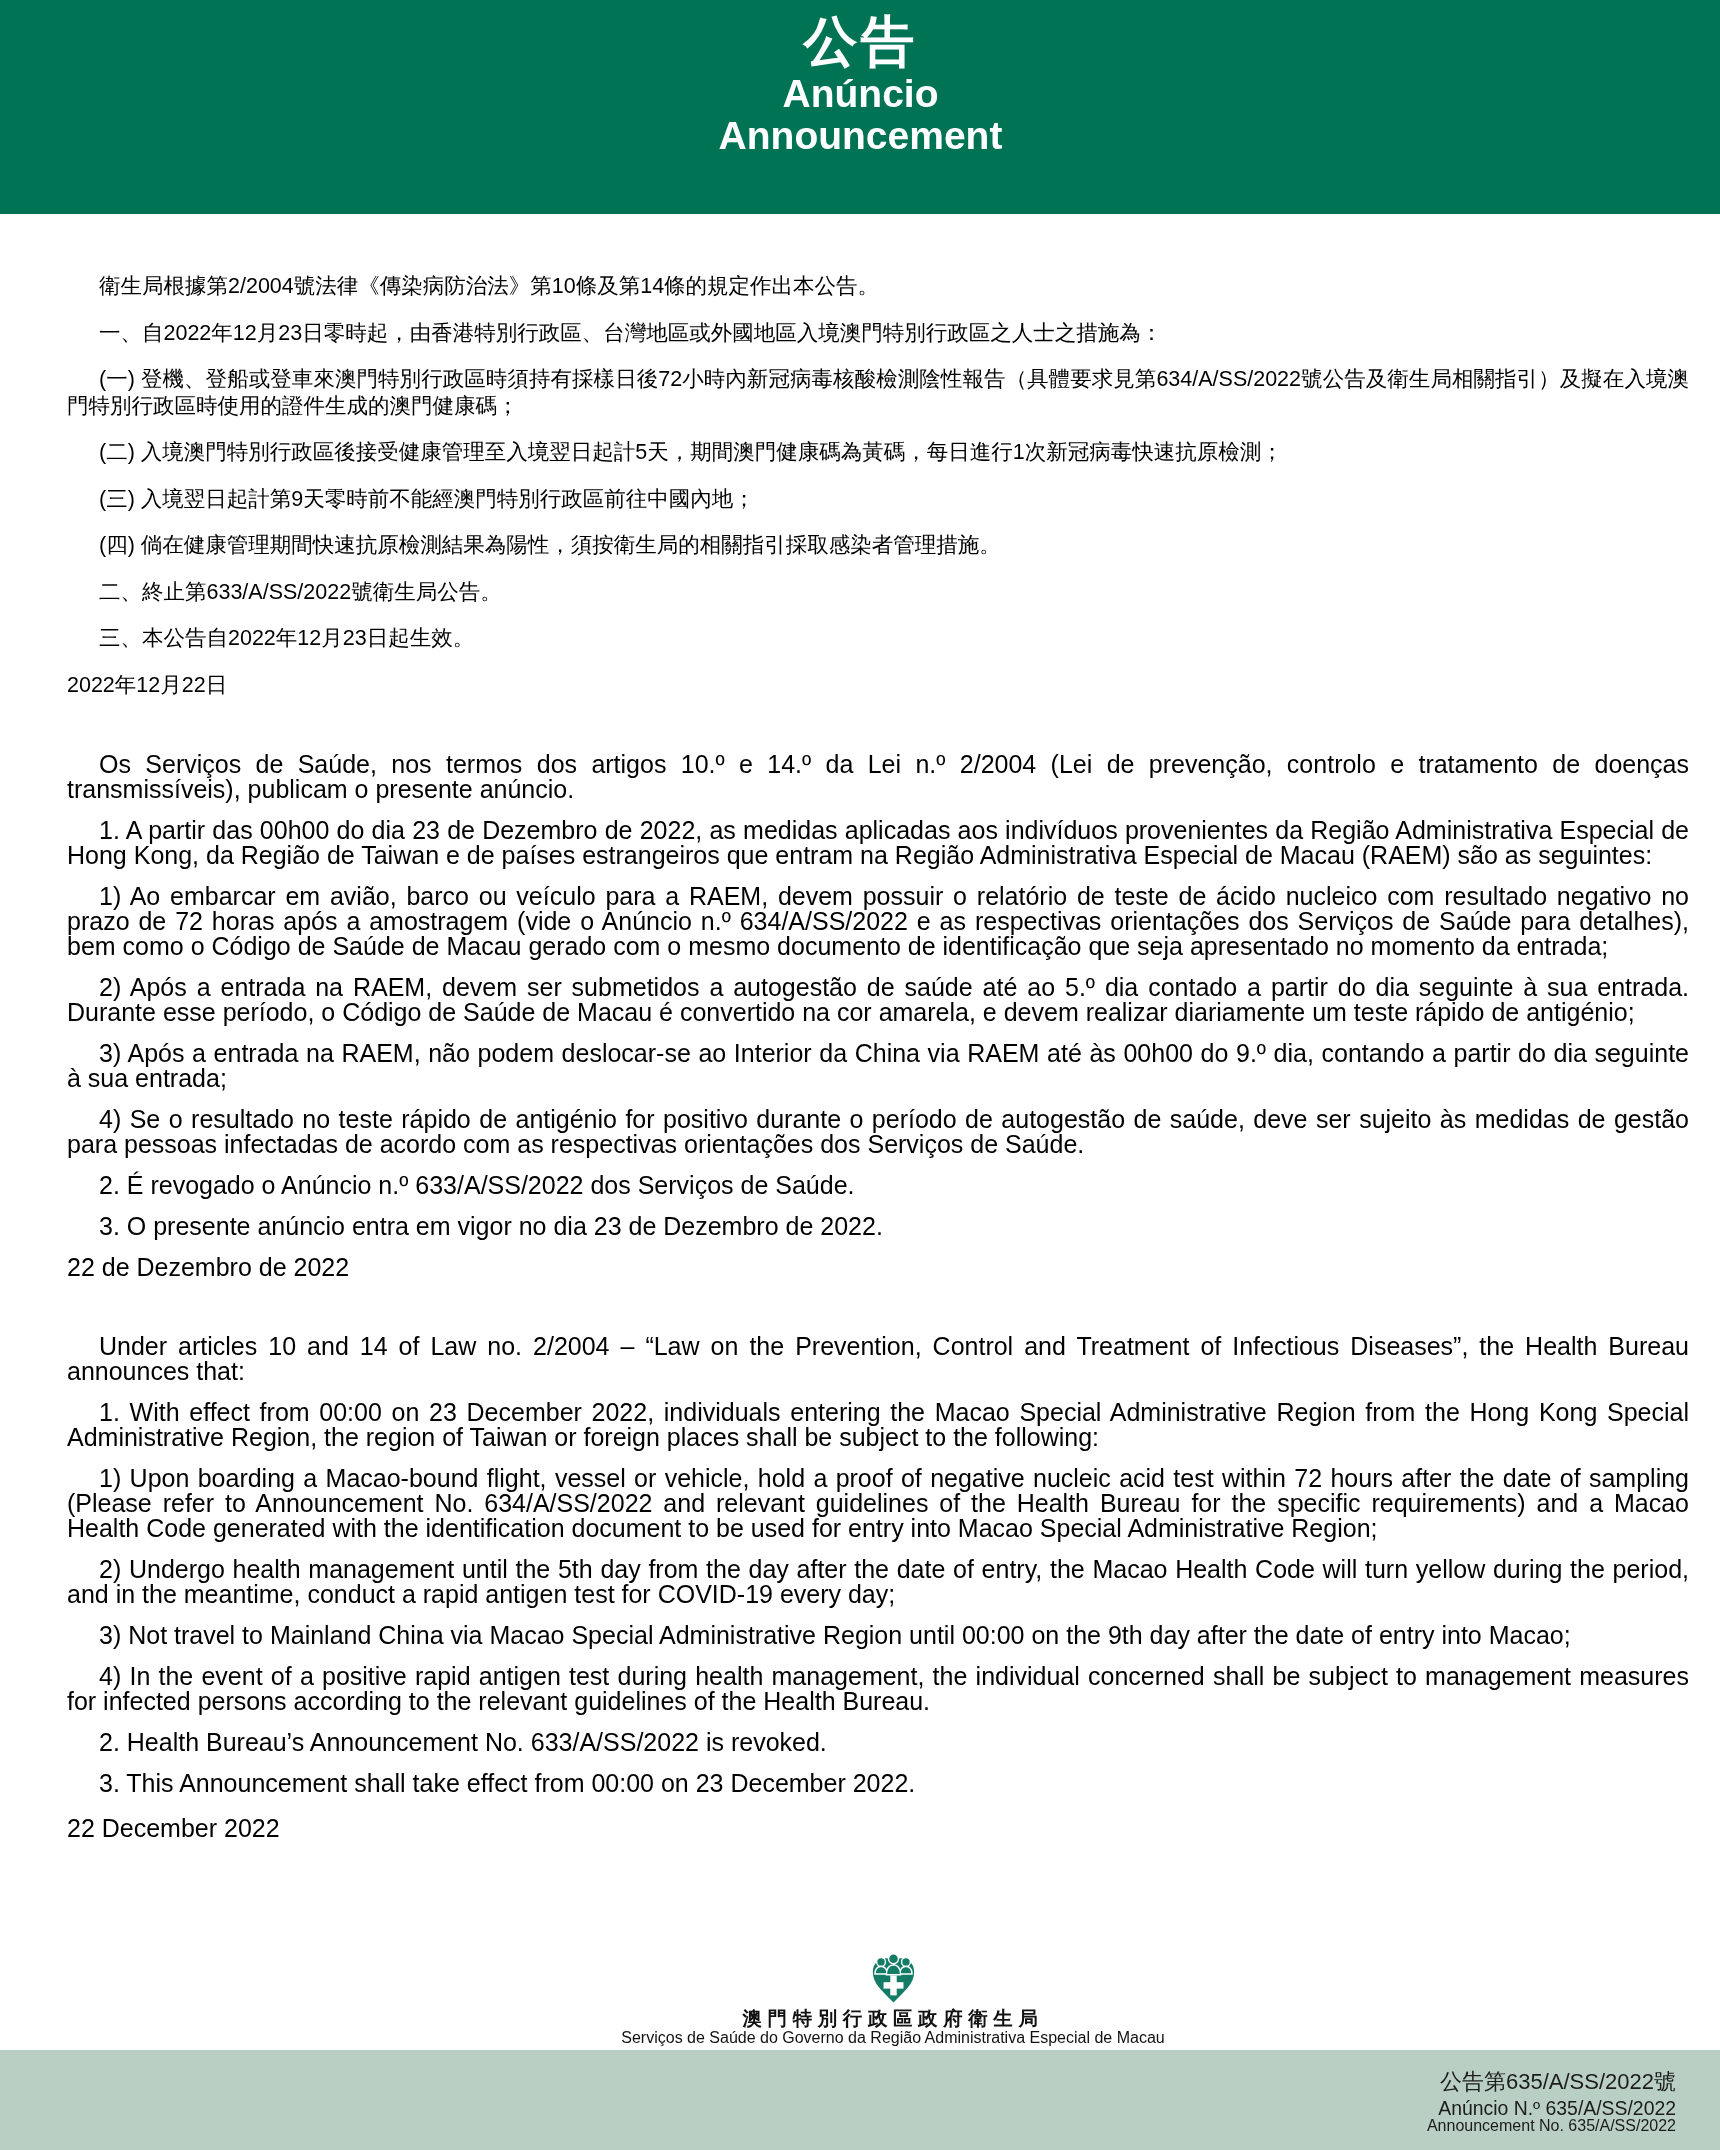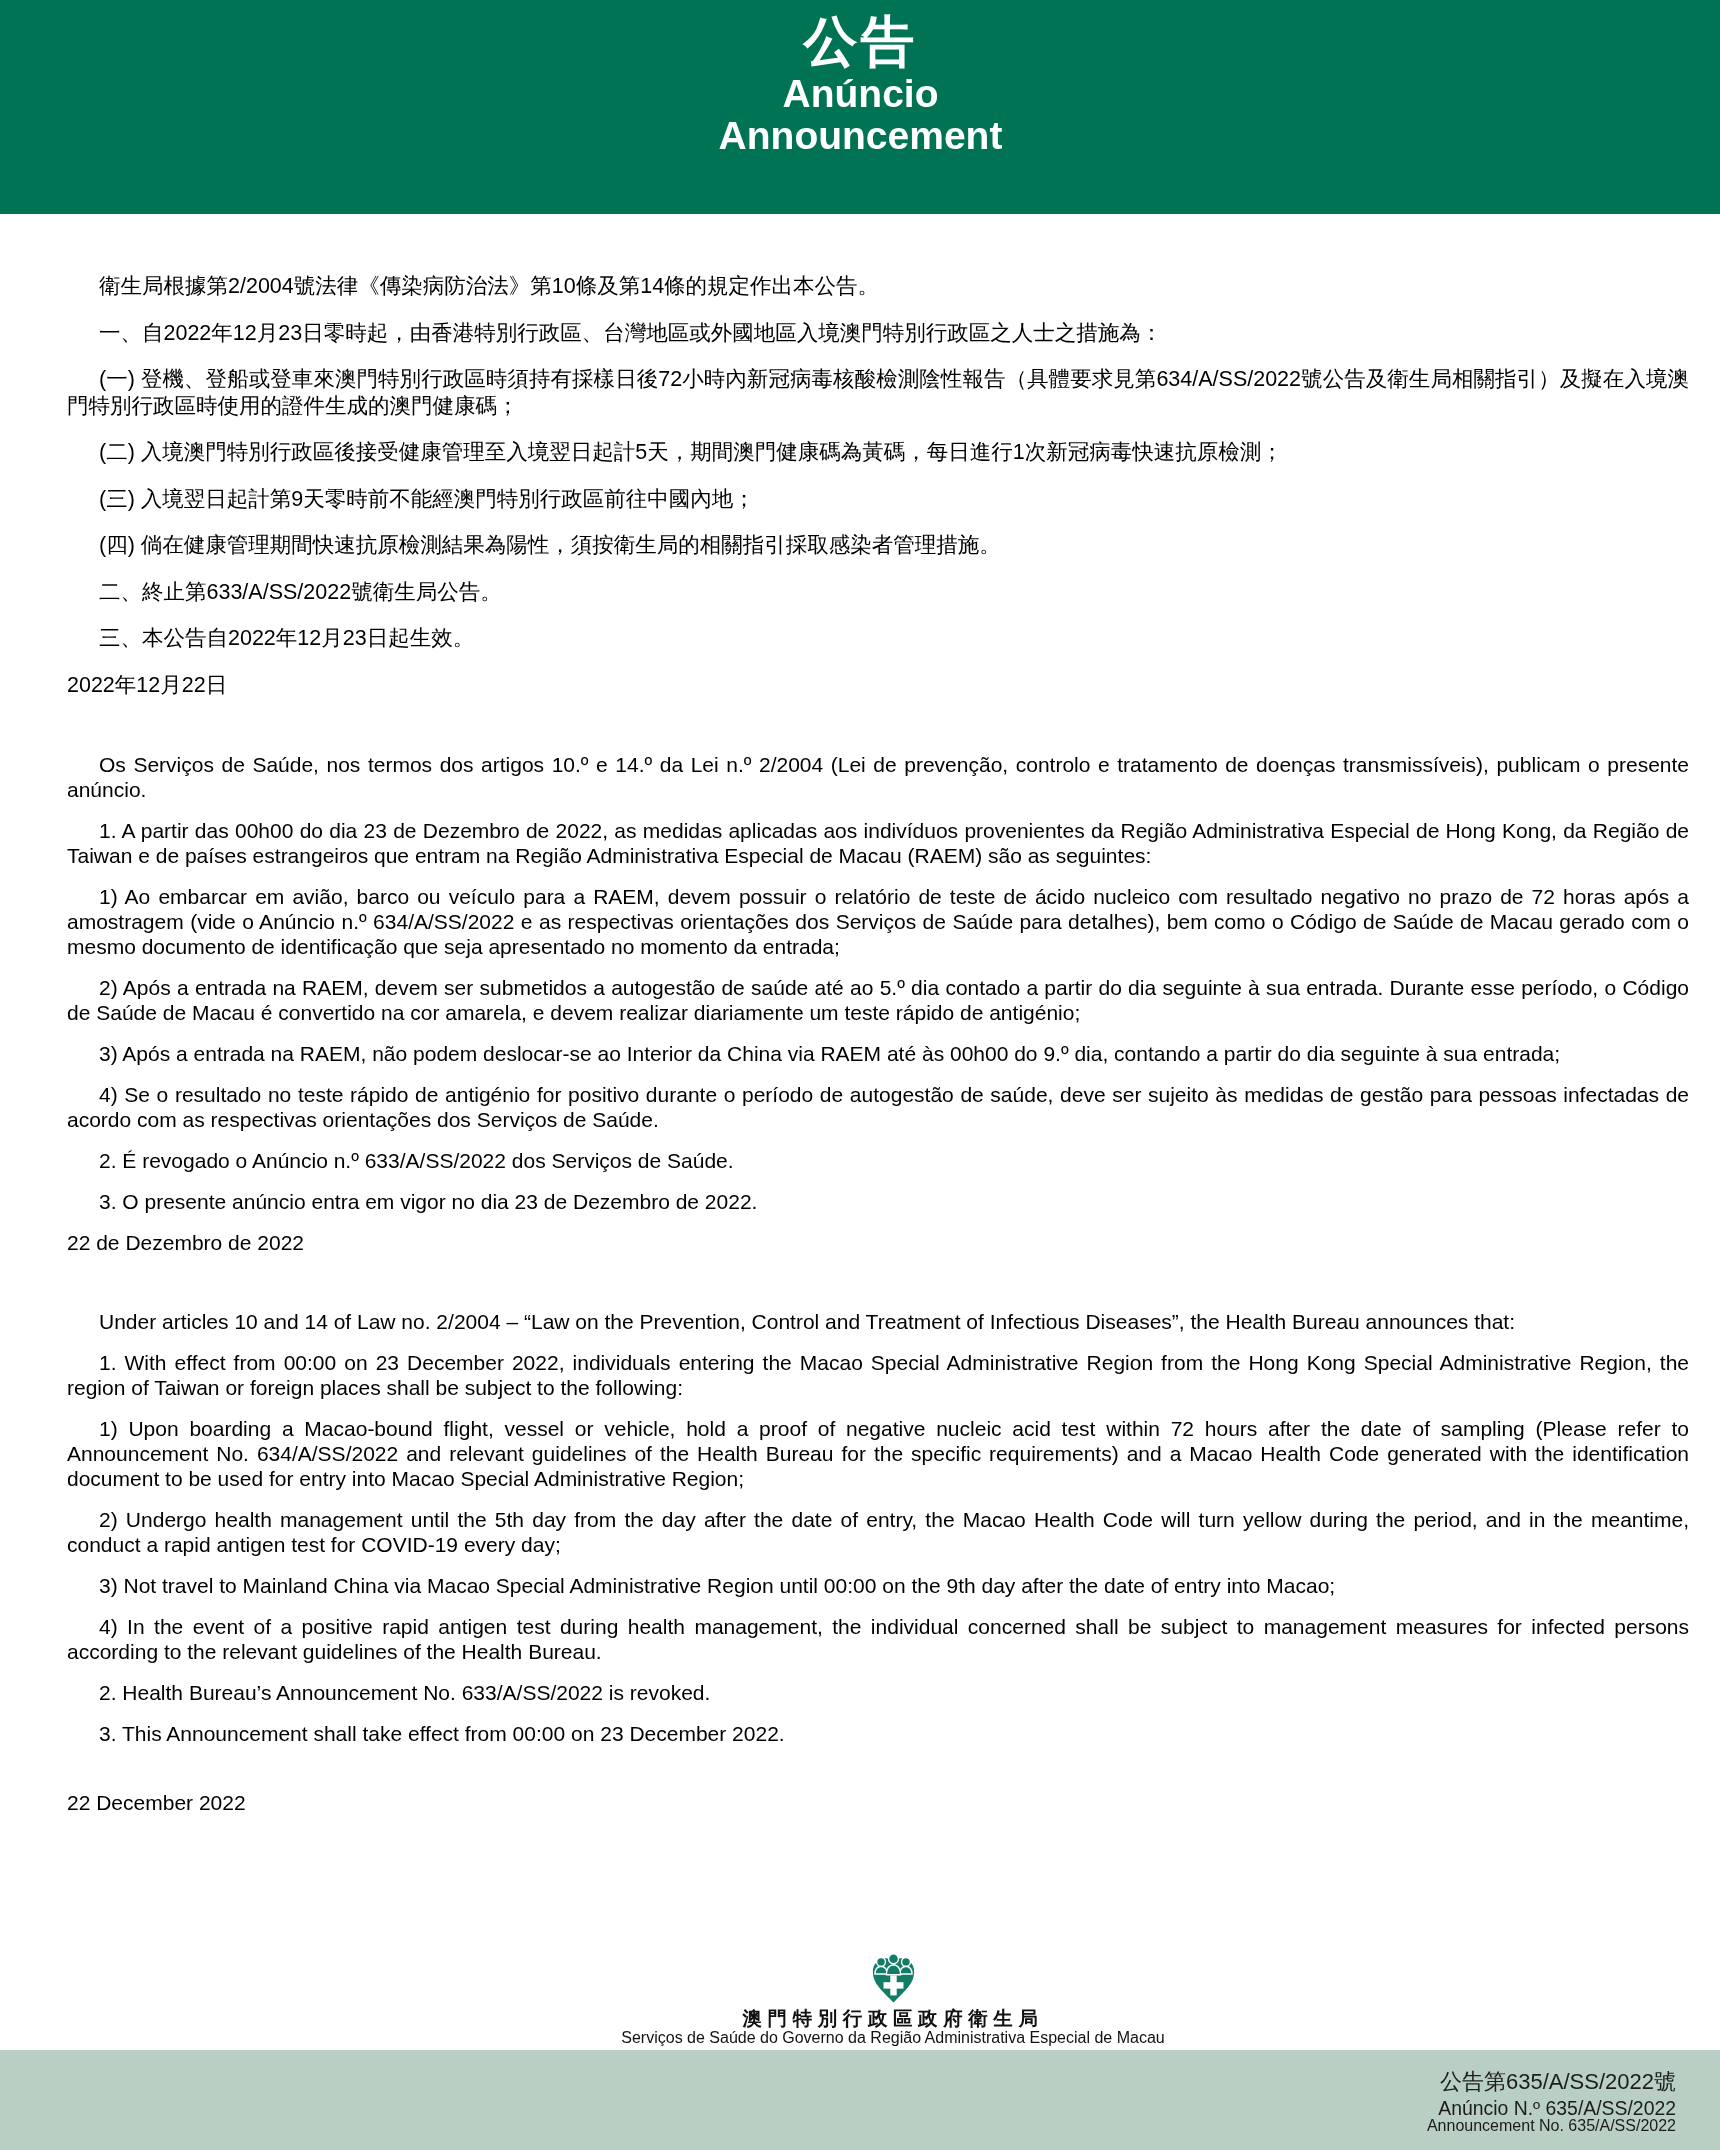--- a/index.html
+++ b/index.html
@@ -37,7 +37,7 @@
     margin: 0 0 20px 0;
   }
   .zh .para, .zh.date-line { font-size: 21.5px; line-height: 26.5px; }
-  .lt .para, .lt.date-line { font-size: 21px; line-height: 25px; }
+  .lt .para, .lt.date-line { font-size: 25px; line-height: 25px; }
   .lt .para { margin-bottom: 16px; }
   .date-line { text-indent: 0; margin: 0 0 16px 0; }
   .zh.date-line { margin-bottom: 20px; }

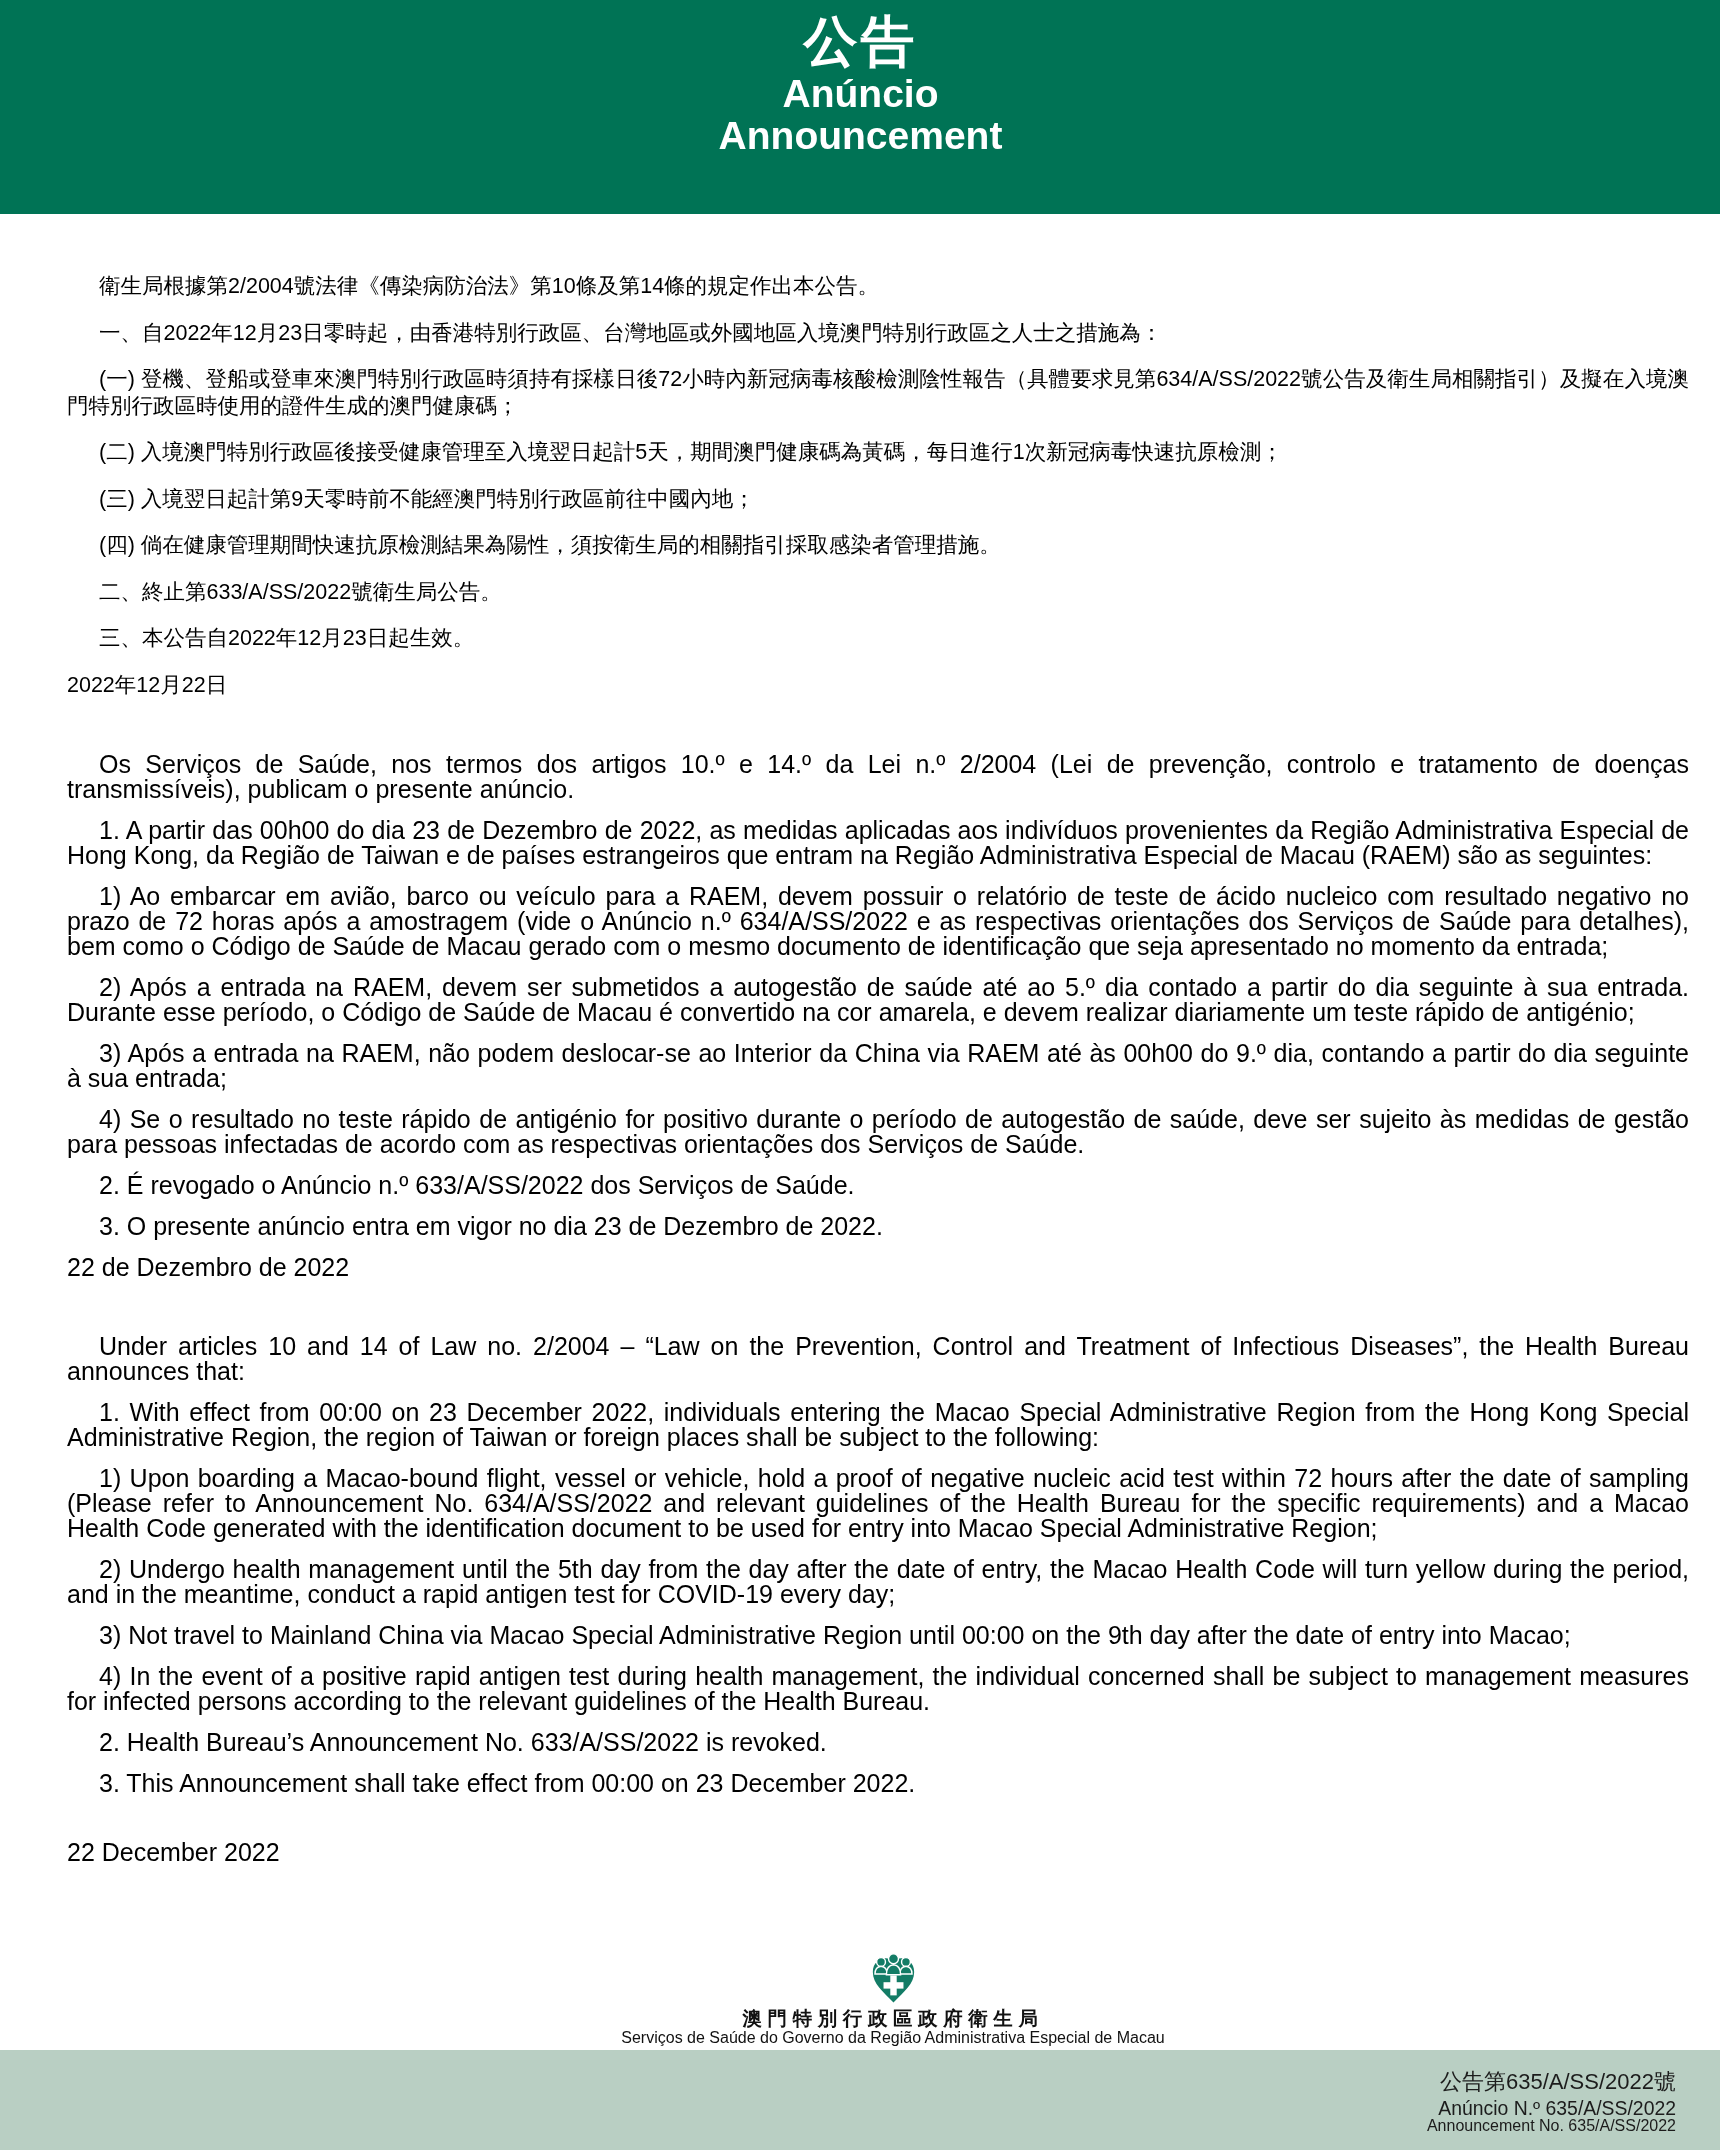--- a/index.html
+++ b/index.html
@@ -42,7 +42,7 @@
   .date-line { text-indent: 0; margin: 0 0 16px 0; }
   .zh.date-line { margin-bottom: 20px; }
   .lang-gap { margin-top: 54px; }
-  .date-gap { margin-top: 44px; }
+  .date-gap { margin-top: 20px; }
 
   
   .org {

